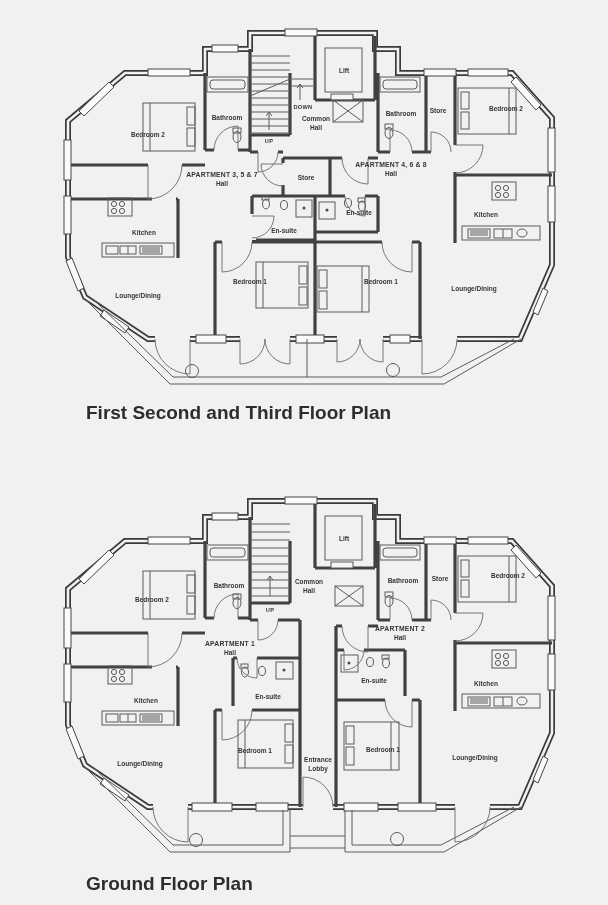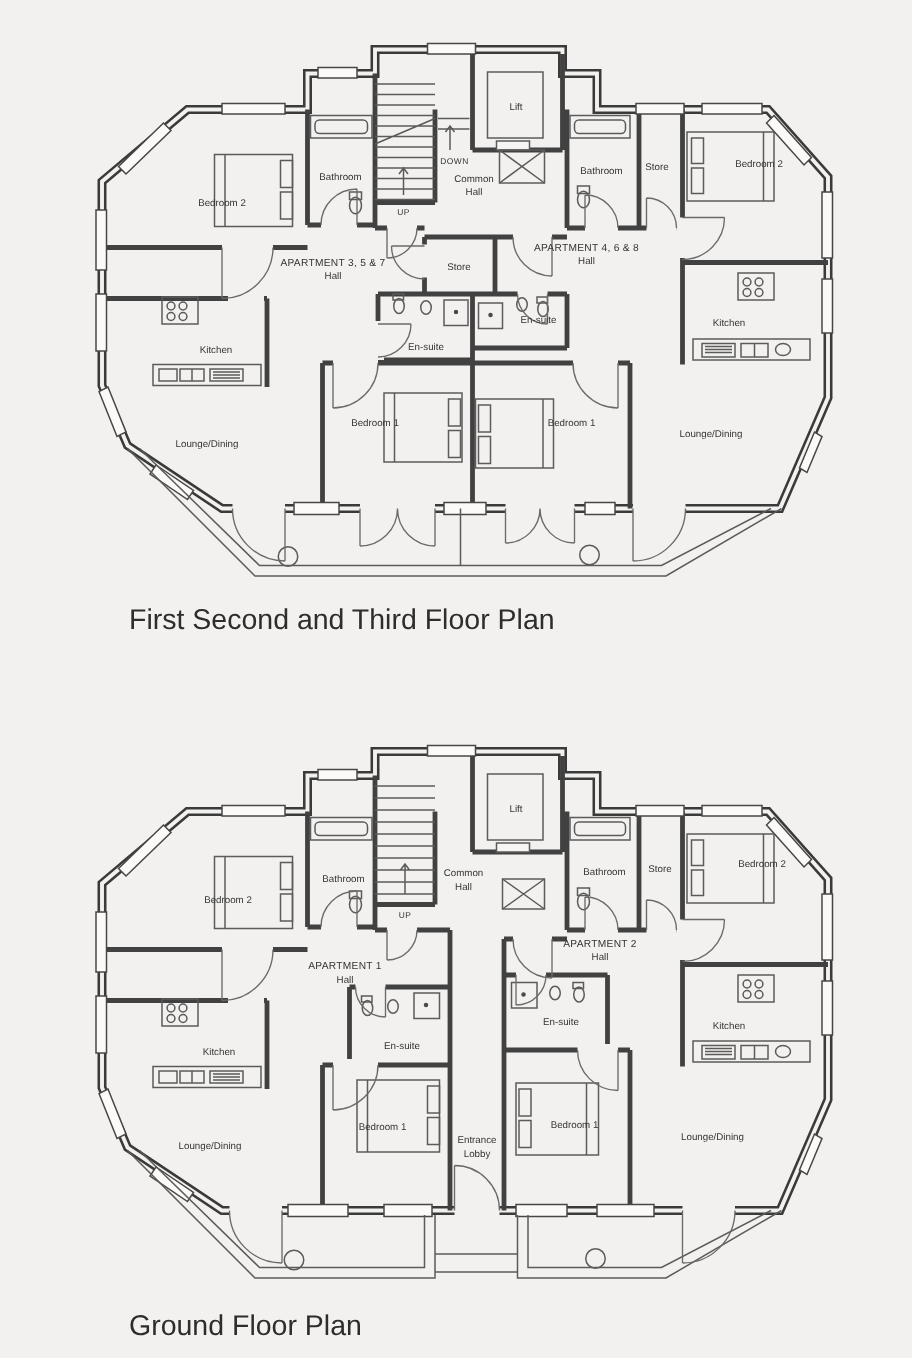--- a/index.html
+++ b/index.html
@@ -9,7 +9,7 @@
     font-family:"Liberation Sans", sans-serif;
     overflow:hidden;
   }
-  .page{position:relative;width:608px;height:817px;}
+  .page{position:relative;width:608px;height:817px;font-weight:bold;}
   svg{position:absolute;top:0;left:0;}
   
   .wx{stroke:#3a3a3a;stroke-width:6;fill:none;stroke-linejoin:miter;}

